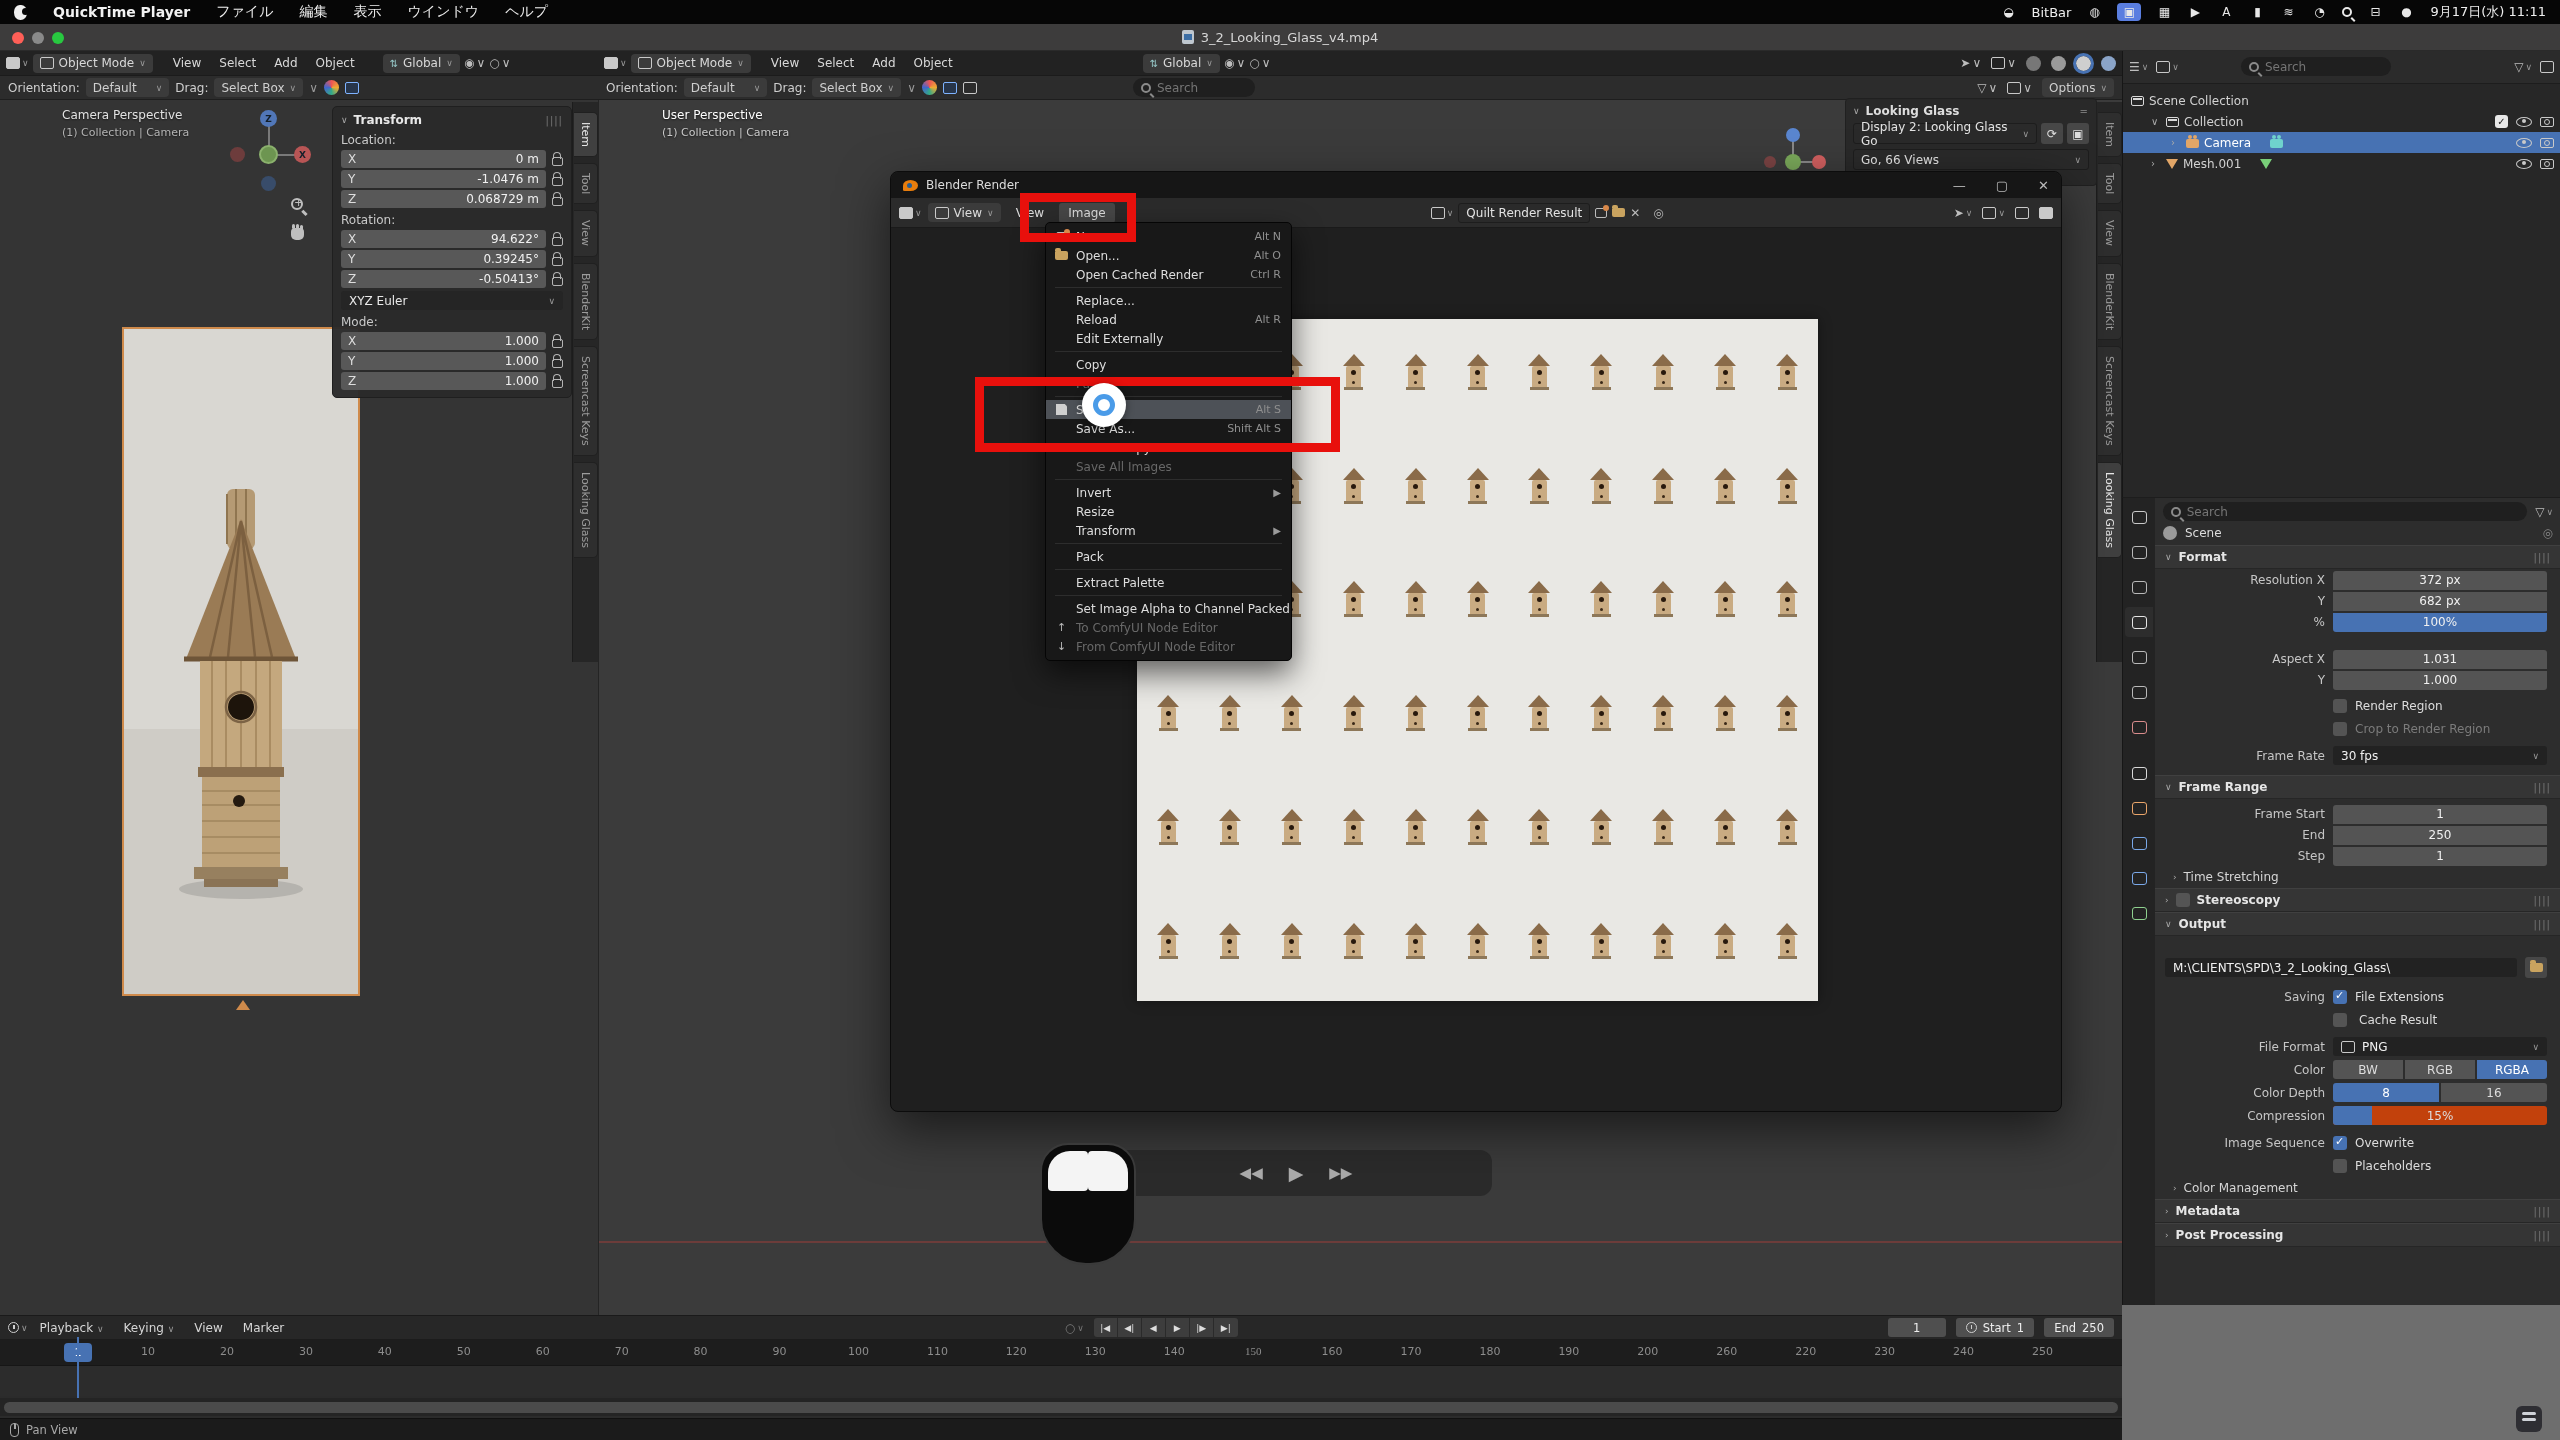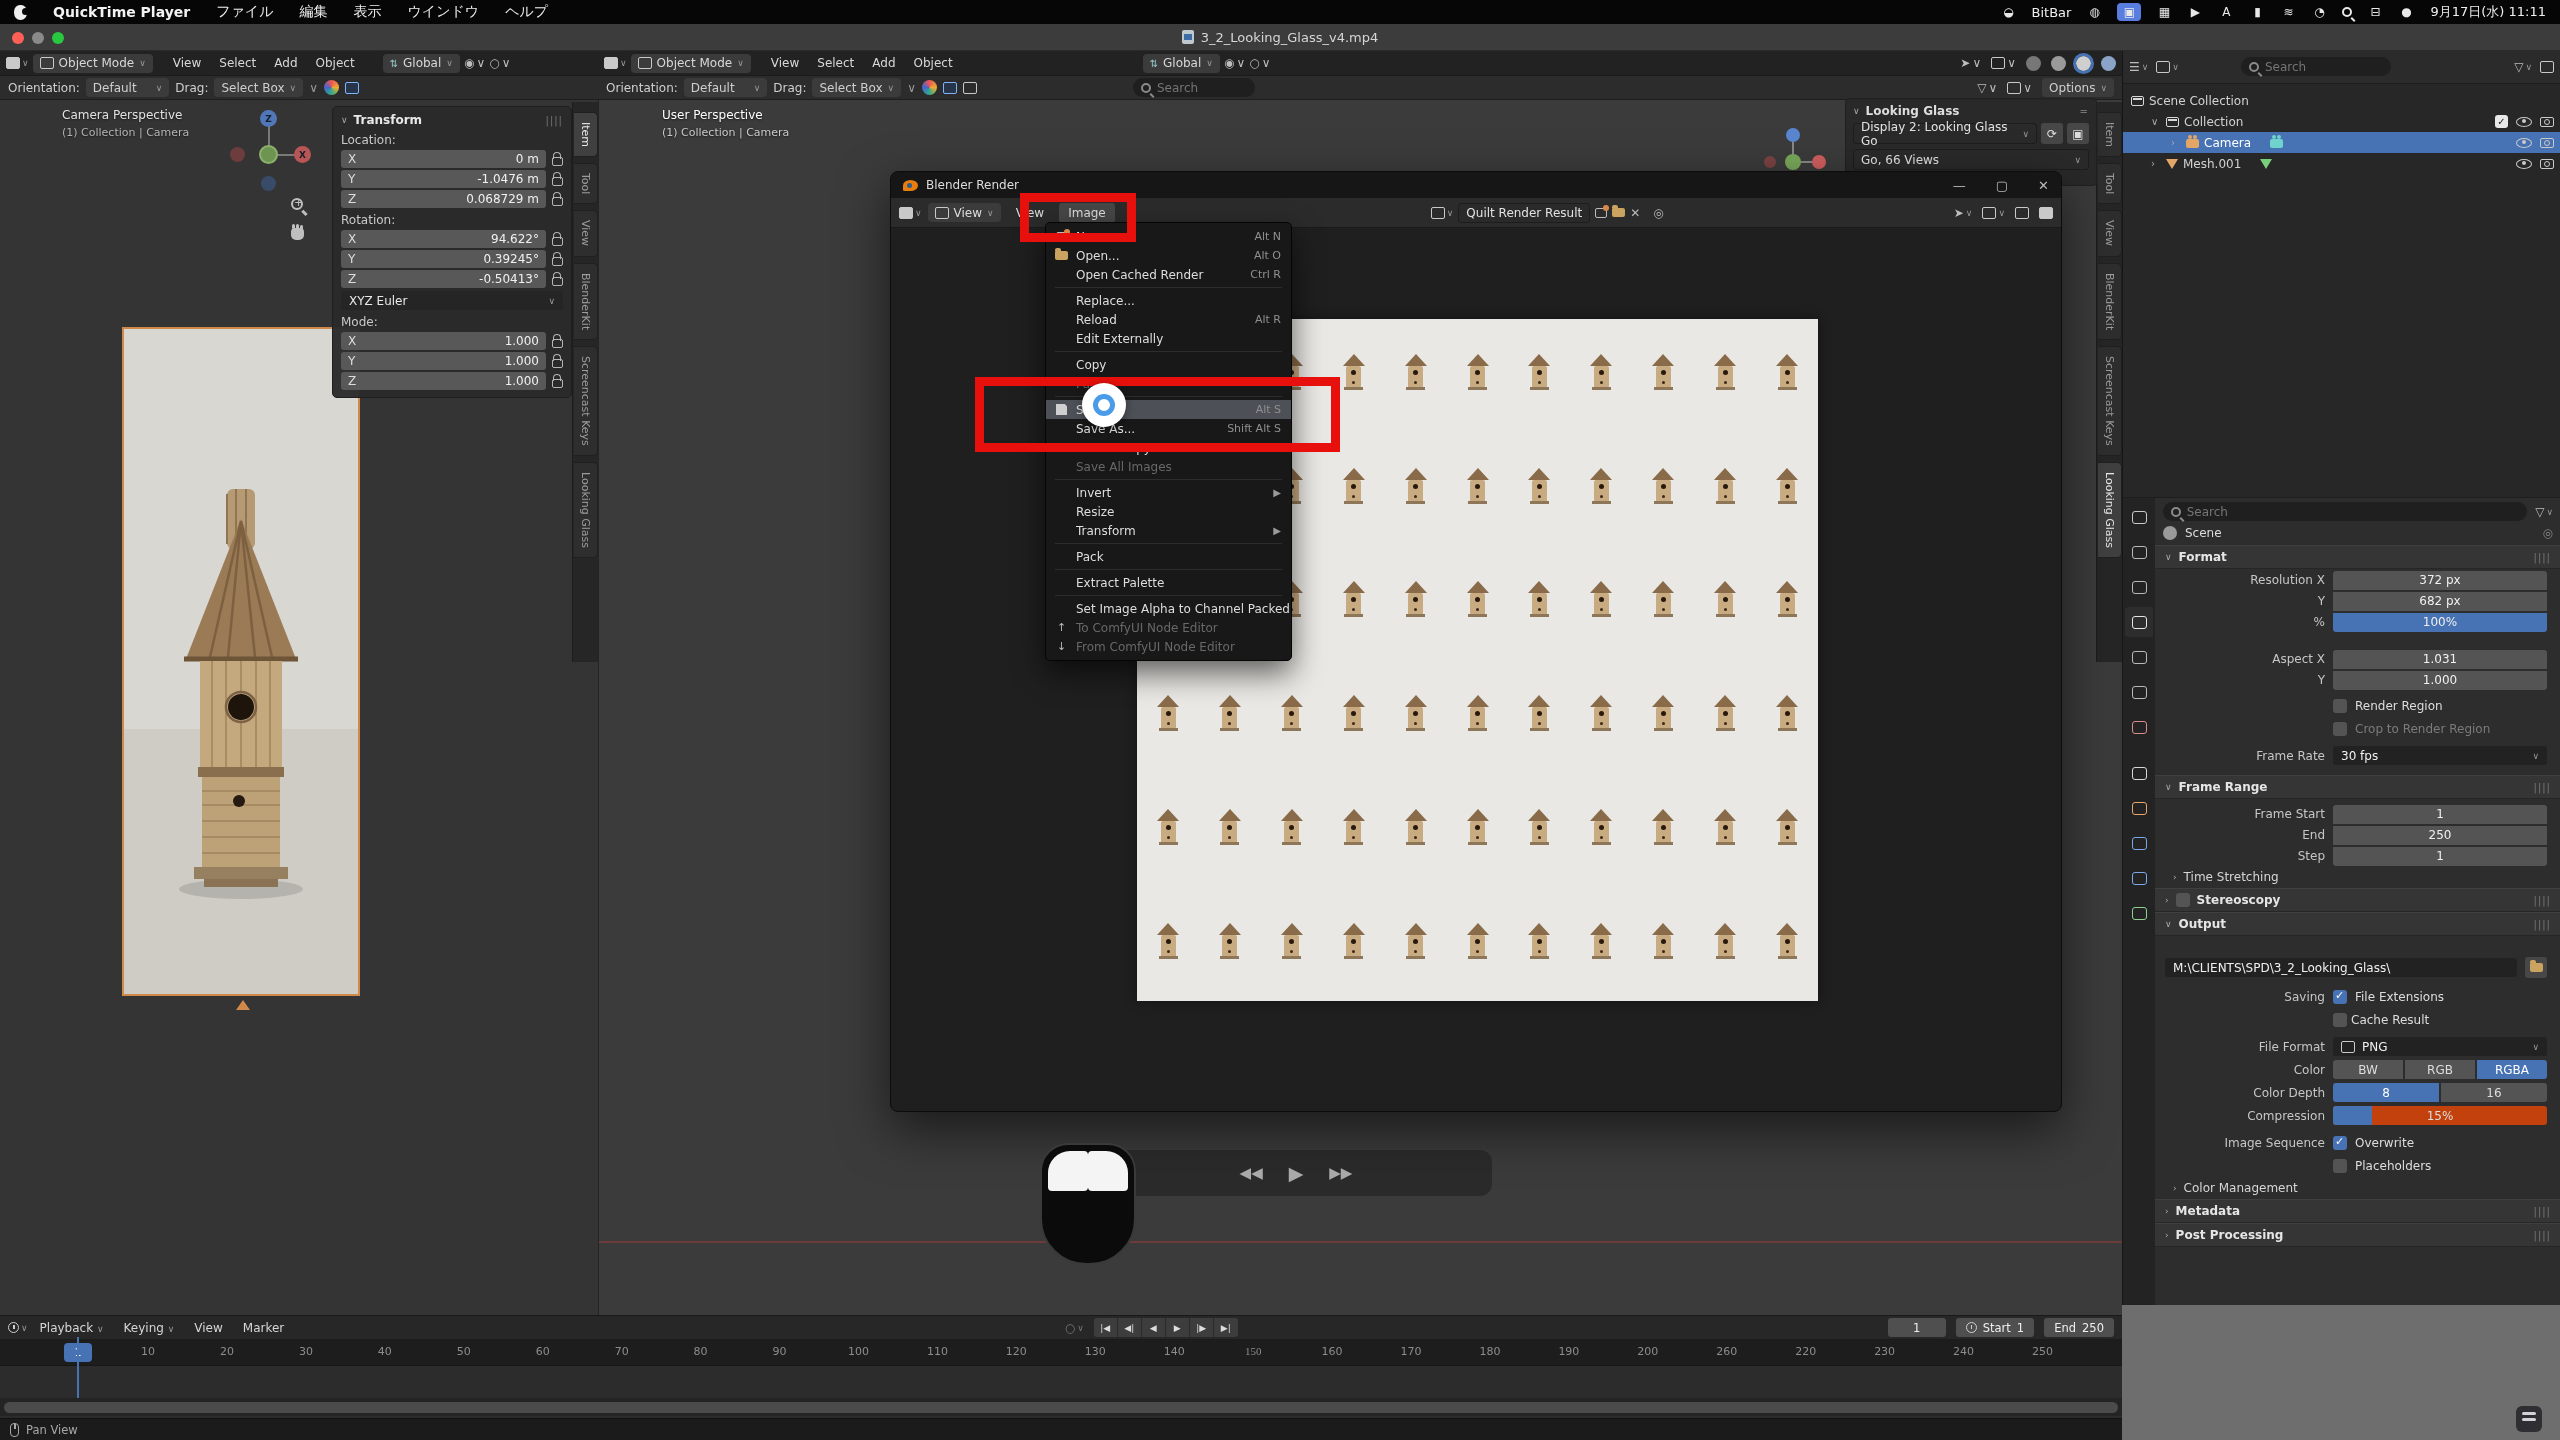--- a/index.html
+++ b/index.html
@@ -726,7 +726,7 @@
       </div>
     <div class="prow">
         <span class="plbl"></span>
-        <span style="display:flex;gap:4px;align-items:center;flex:1">
+        <span style="display:flex;gap:12px;align-items:center;flex:1">
           <span class="cb"></span>
           <span>Cache Result</span>
         </span>

